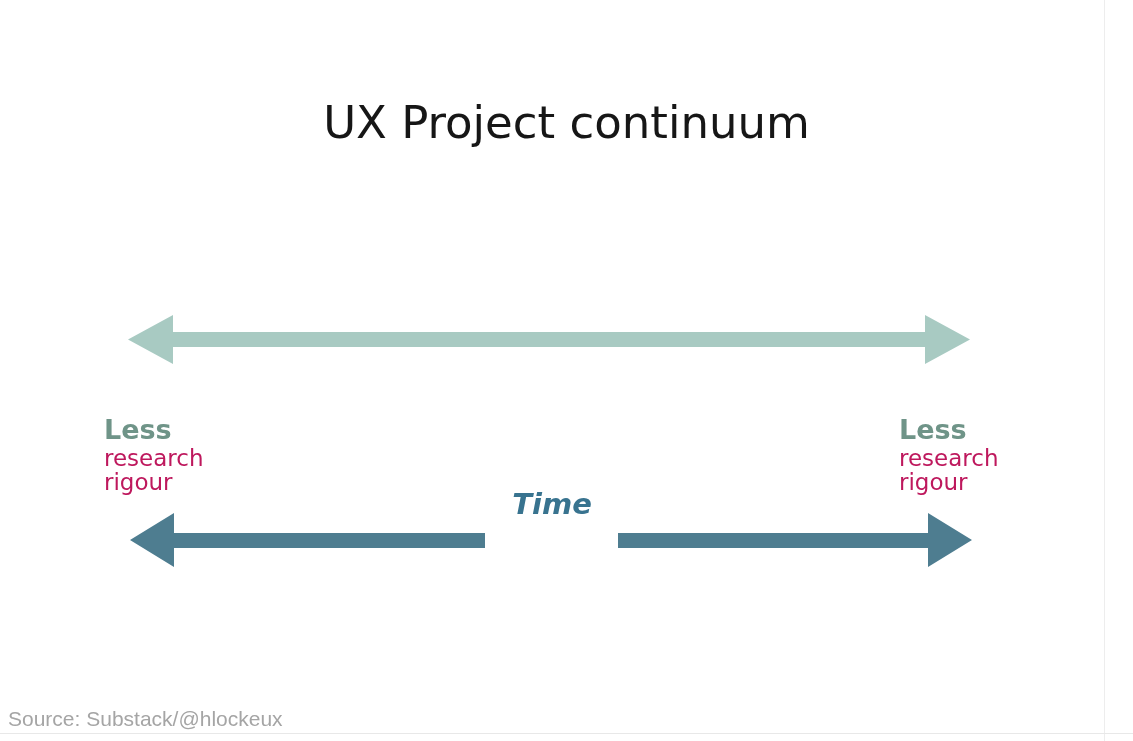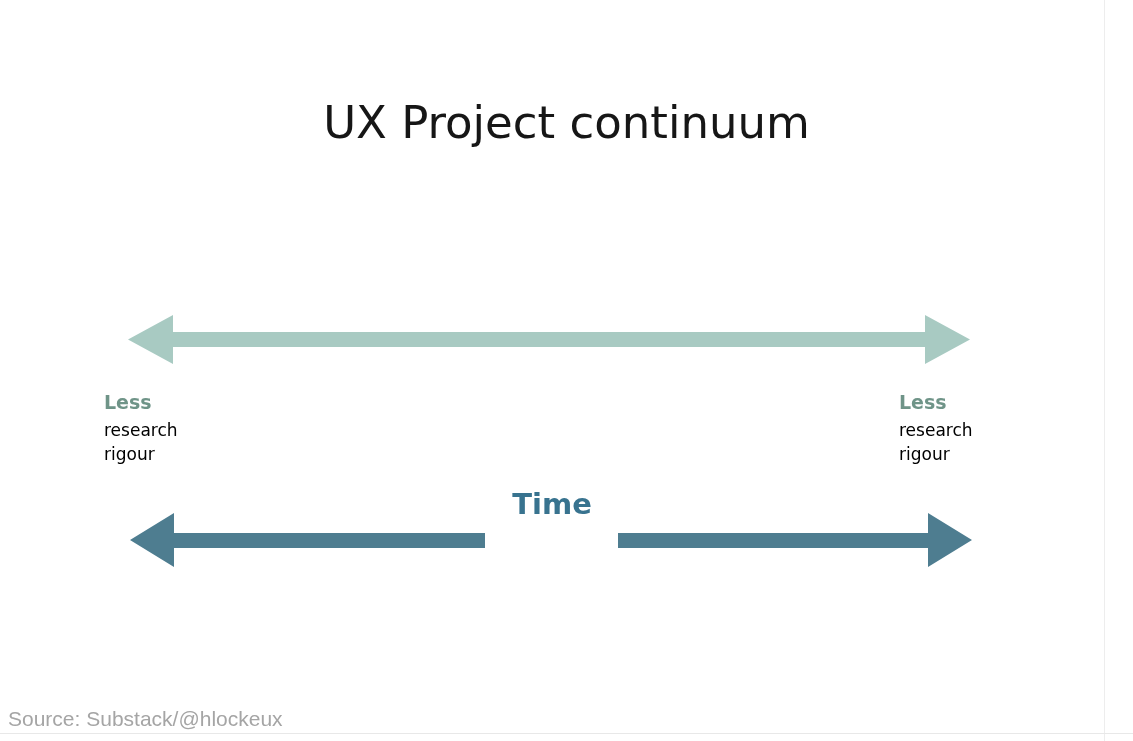--- a/index.html
+++ b/index.html
@@ -50,10 +50,11 @@
   }
   .endpoint-label .heading {
     display: block;
-    font-size: 19px;
+    font-size: 27px;
     font-weight: bold;
     line-height: 32px;
     color: #6f9488;
+    margin-top: 28px;
   }
   .endpoint-label .sub {
     display: block;

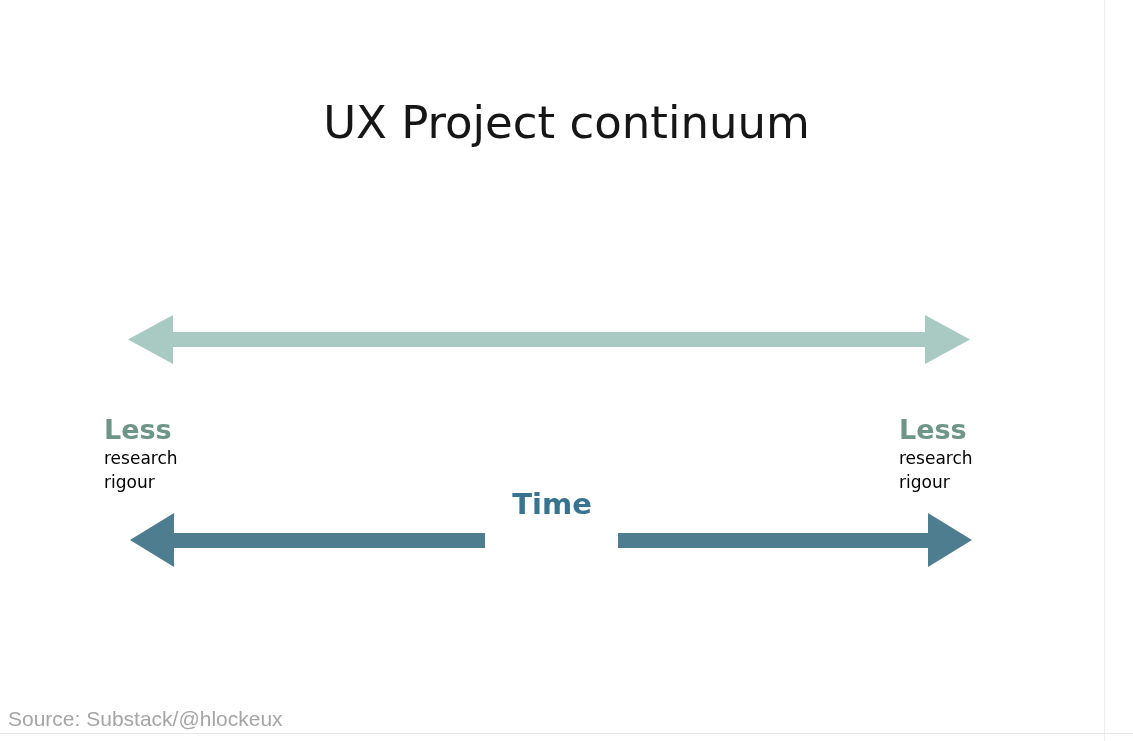--- a/index.html
+++ b/index.html
@@ -58,10 +58,10 @@
   }
   .endpoint-label .sub {
     display: block;
-    font-size: 17px;
+    font-size: 23px;
     font-weight: 400;
     line-height: 24px;
-    color: #000000;
+    color: #be185d;
   }
   .endpoint-left  { left: 104px; }
   .endpoint-right { left: 899px; }

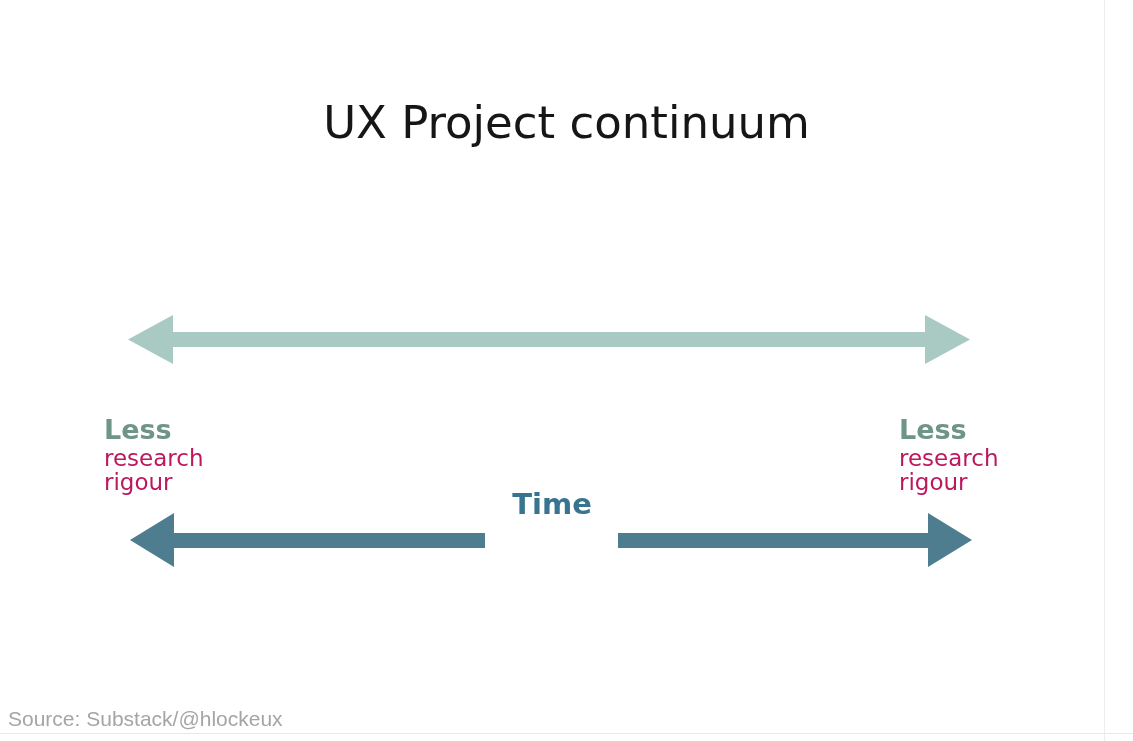--- a/index.html
+++ b/index.html
@@ -75,6 +75,7 @@
     font-weight: bold;
     line-height: 34px;
     color: #38738f;
+    font-style: italic;
   }
   .constraints-label span { display: block; }
   .source-line {

